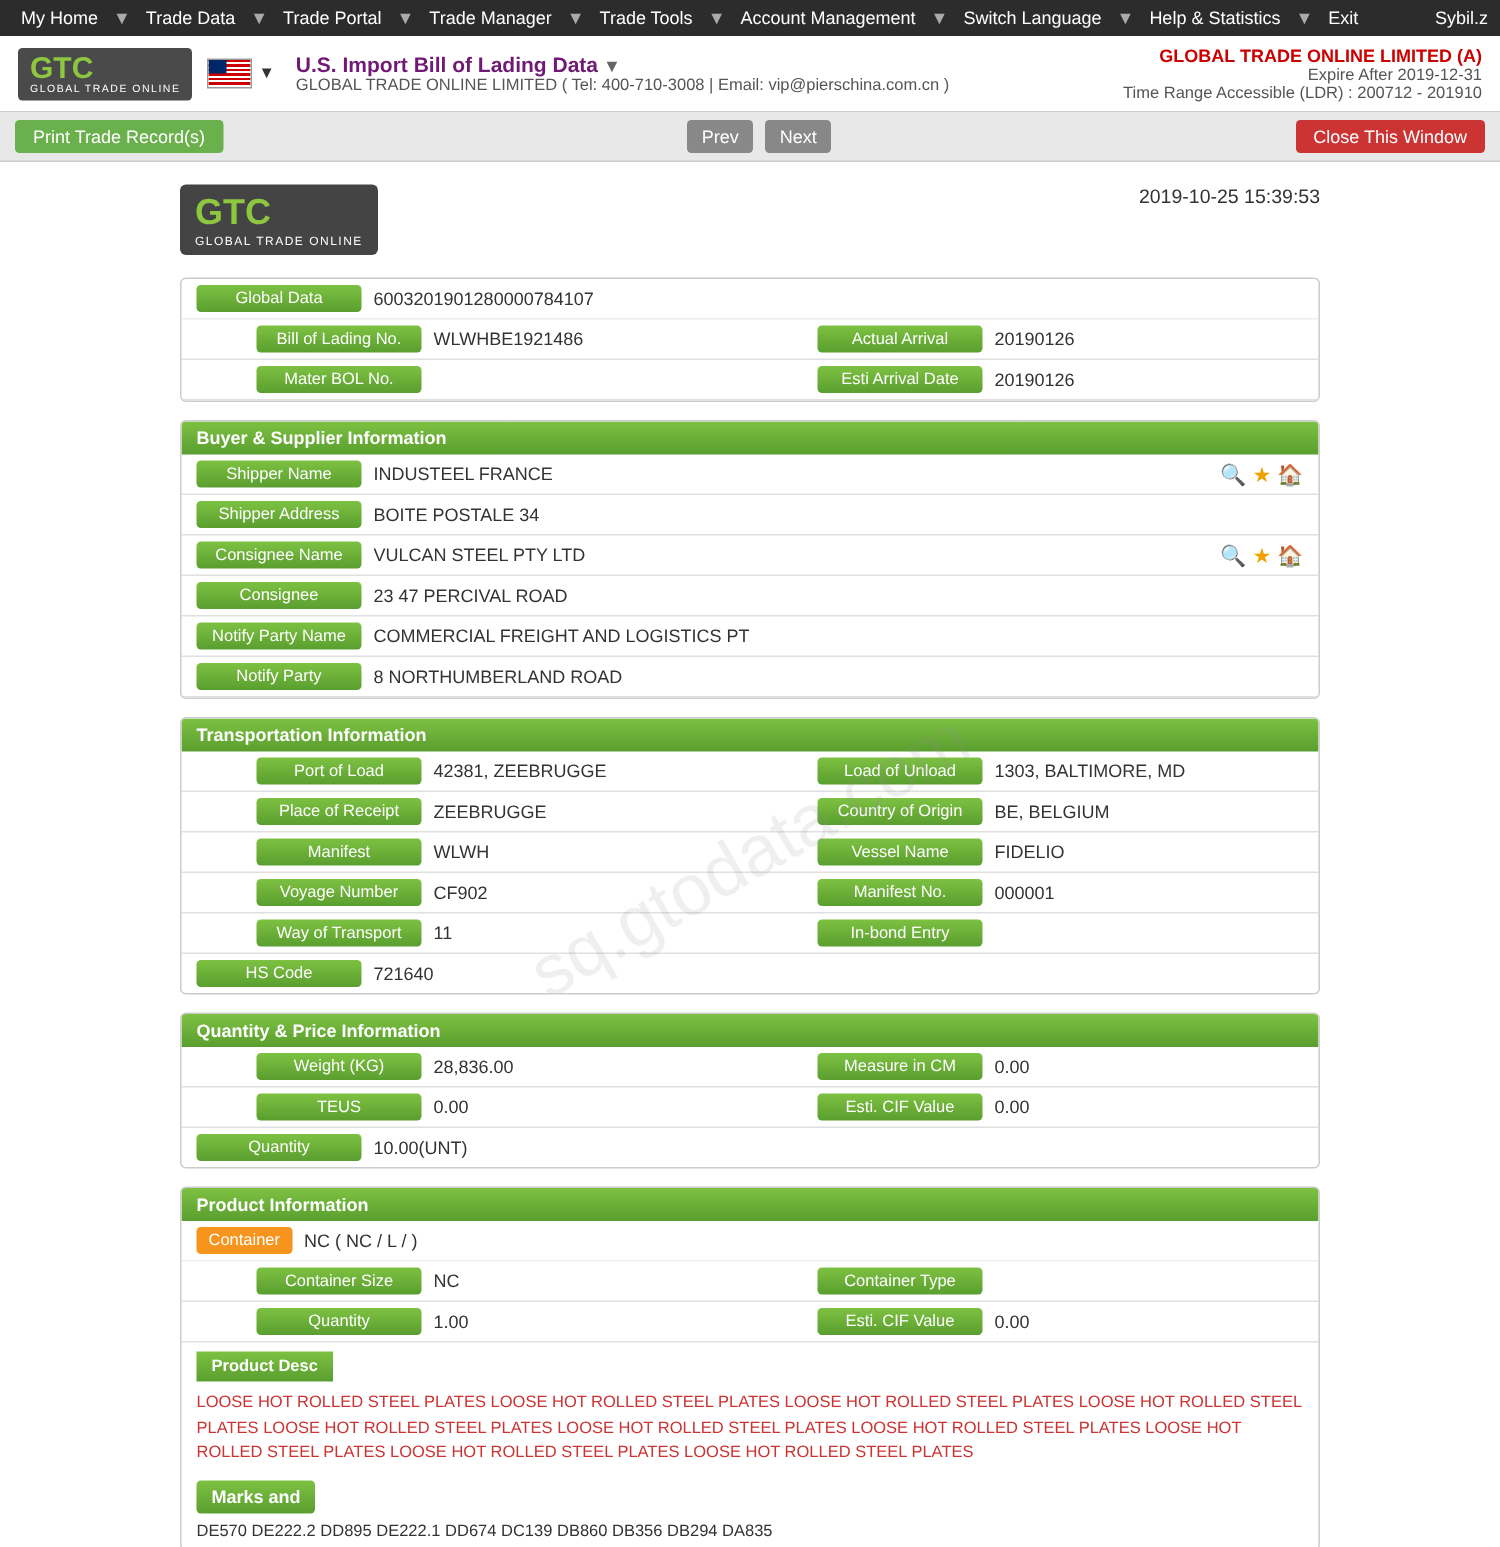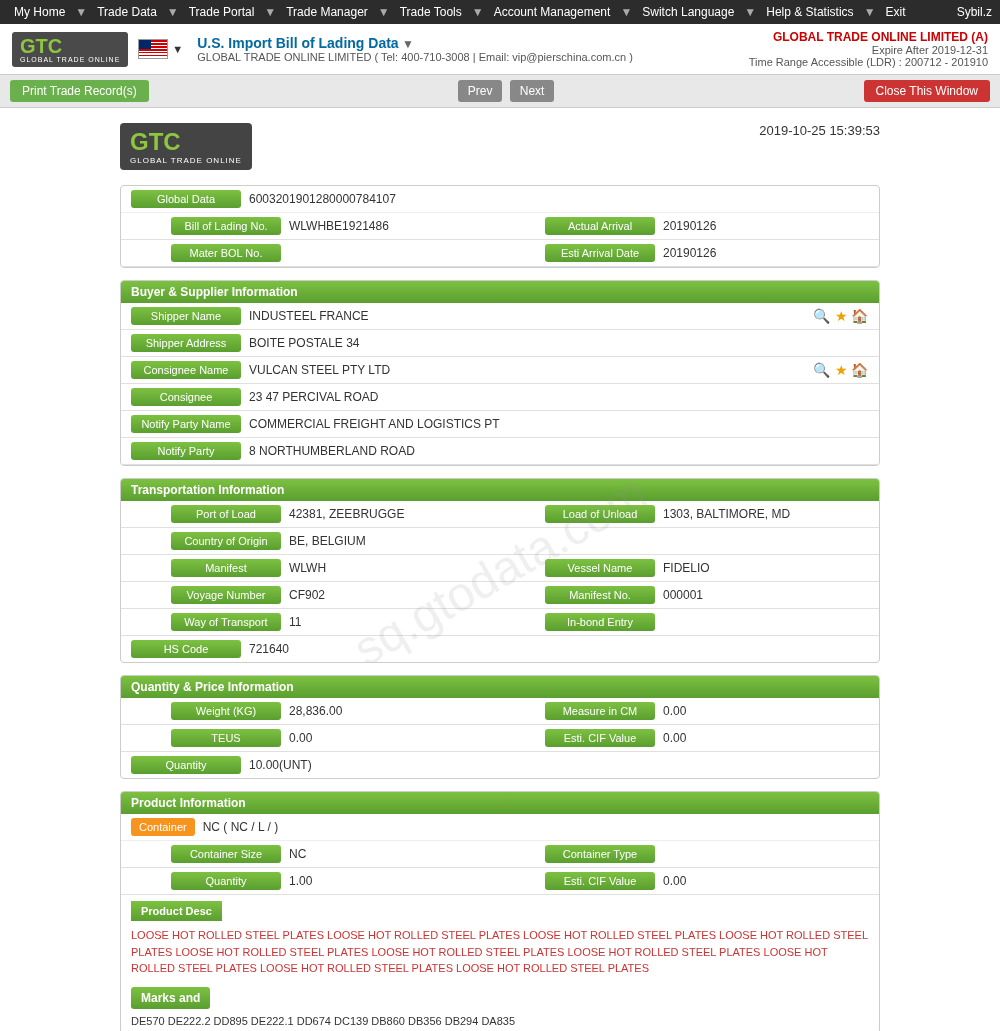--- a/index.html
+++ b/index.html
@@ -42,7 +42,7 @@
     }
     .logo-sub { color: #fff; font-size: 7px; letter-spacing: 1px; }
     .flag-box { display: flex; align-items: center; gap: 4px; }
-    .header-title { font-size: 14px; font-weight: bold; color: #0369a1; margin-top: 16px; }
+    .header-title { font-size: 14px; font-weight: bold; color: #701a75; margin-top: 16px; }
     .header-right { text-align: right; }
     .company-name { color: #cc0000; font-weight: bold; font-size: 12px; }
     .header-contact { font-size: 11px; color: #555; }

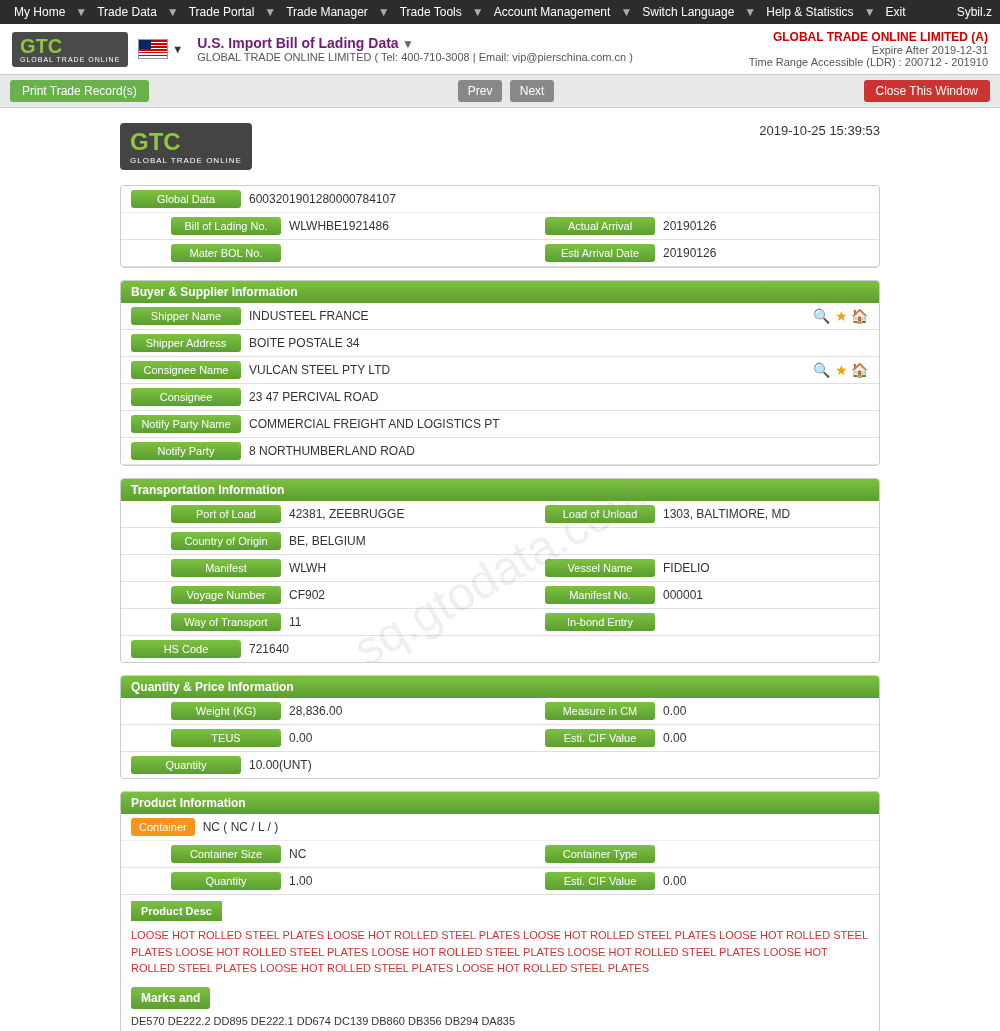--- a/index.html
+++ b/index.html
@@ -379,6 +379,10 @@
     </div>
     <div class="two-col-row">
       <div class="col-half">
+        <span class="field-label-btn">Place of Receipt</span>
+        <span class="field-value">ZEEBRUGGE</span>
+      </div>
+      <div class="col-half">
         <span class="field-label-btn">Country of Origin</span>
         <span class="field-value">BE, BELGIUM</span>
       </div>

